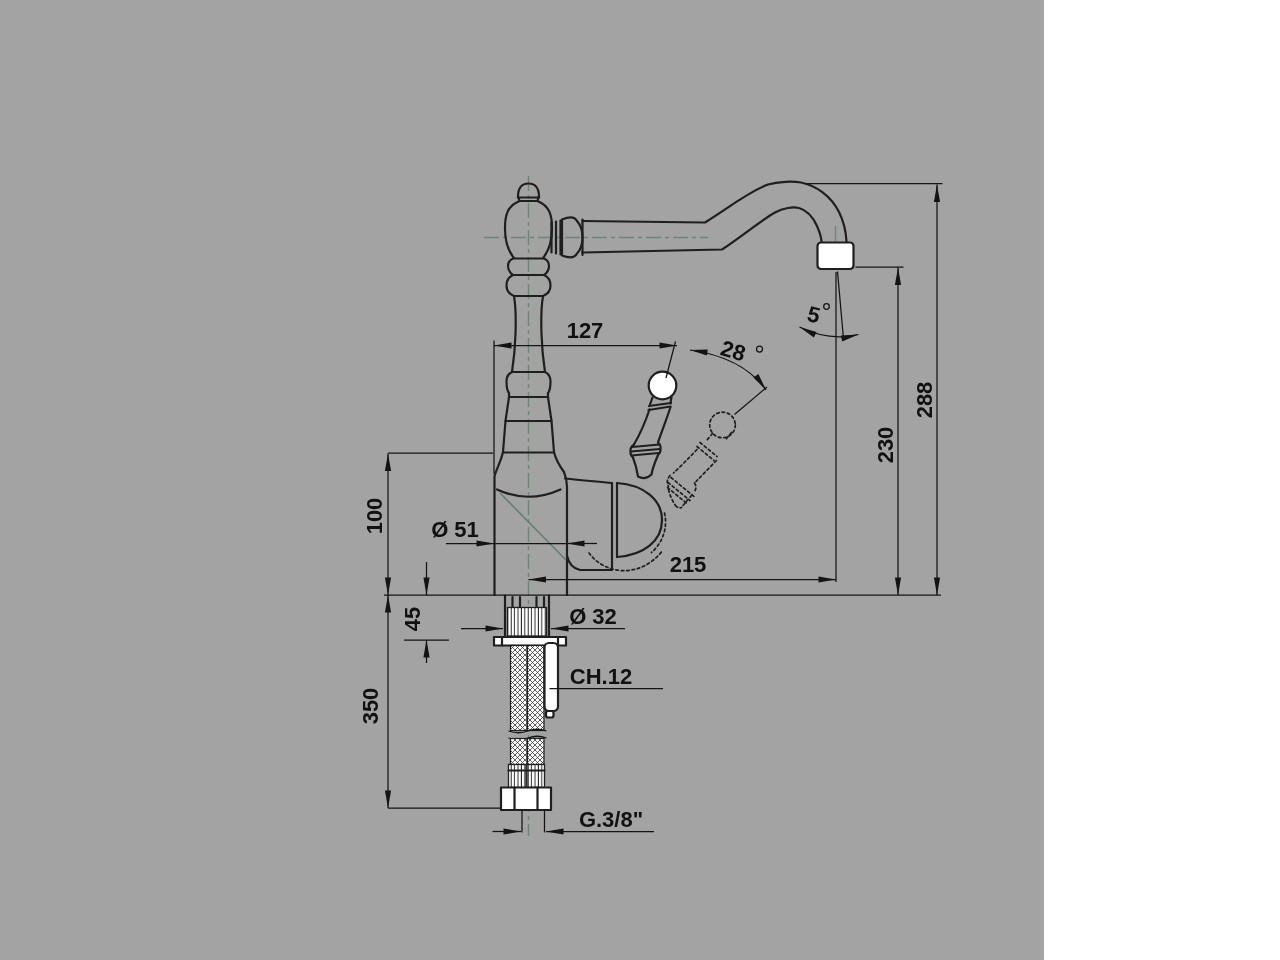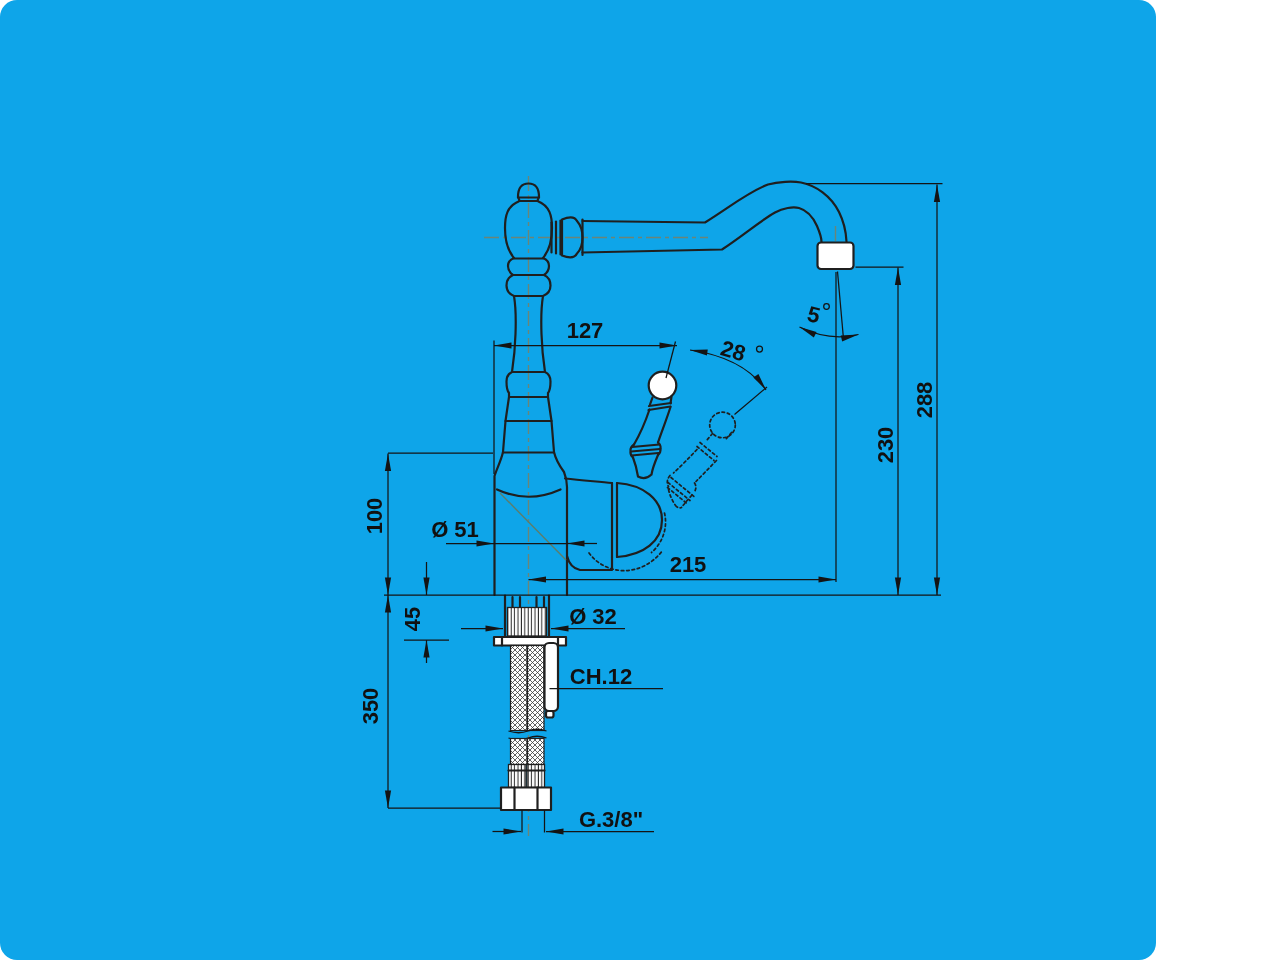--- a/index.html
+++ b/index.html
@@ -3,8 +3,8 @@
 <meta charset="utf-8">
 <style>
   html,body{margin:0;padding:0;background:#ffffff;}
-  .stage{position:relative;width:1156px;height:960px;background:#0ea5e9;overflow:hidden;
-         font-family:"Liberation Sans", sans-serif;border-radius:17px;}
+  .stage{position:relative;width:1044px;height:960px;background:#a3a3a3;overflow:hidden;
+         font-family:"Liberation Sans", sans-serif;}
   svg{position:absolute;left:0;top:0;}
   text{font-family:"Liberation Sans", sans-serif;font-weight:bold;fill:#111;}
   .dimtxt{font-size:22px;}

